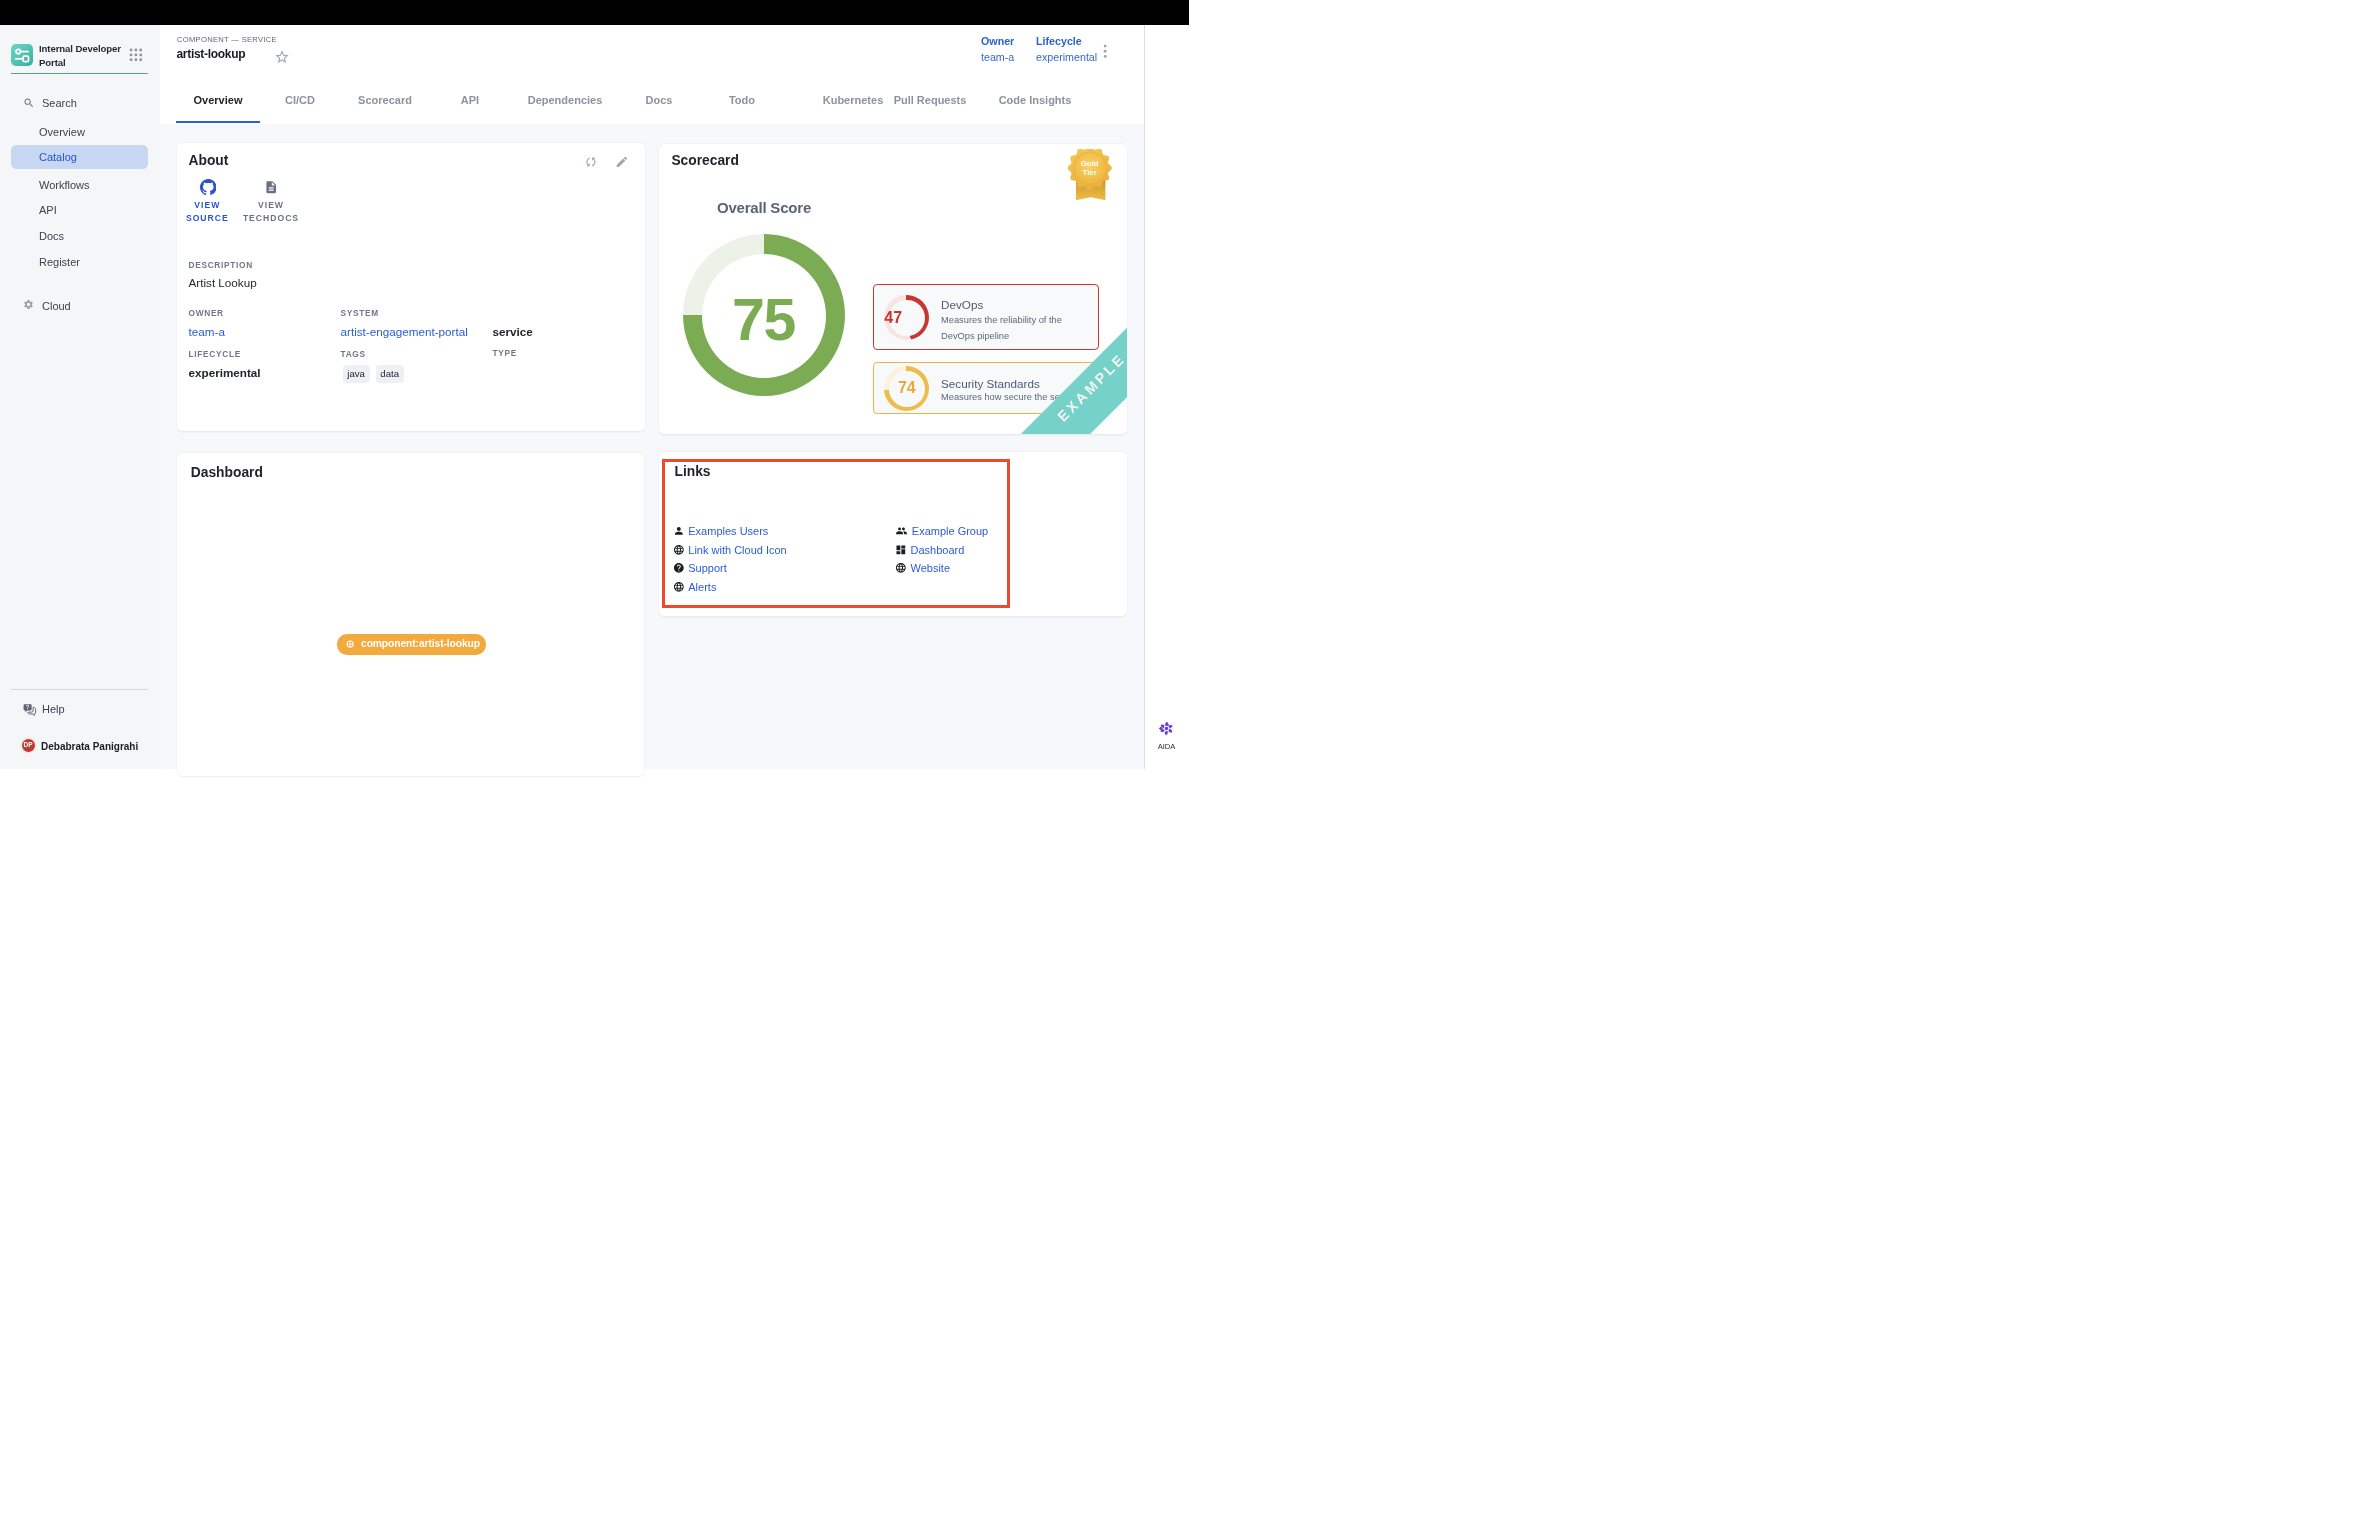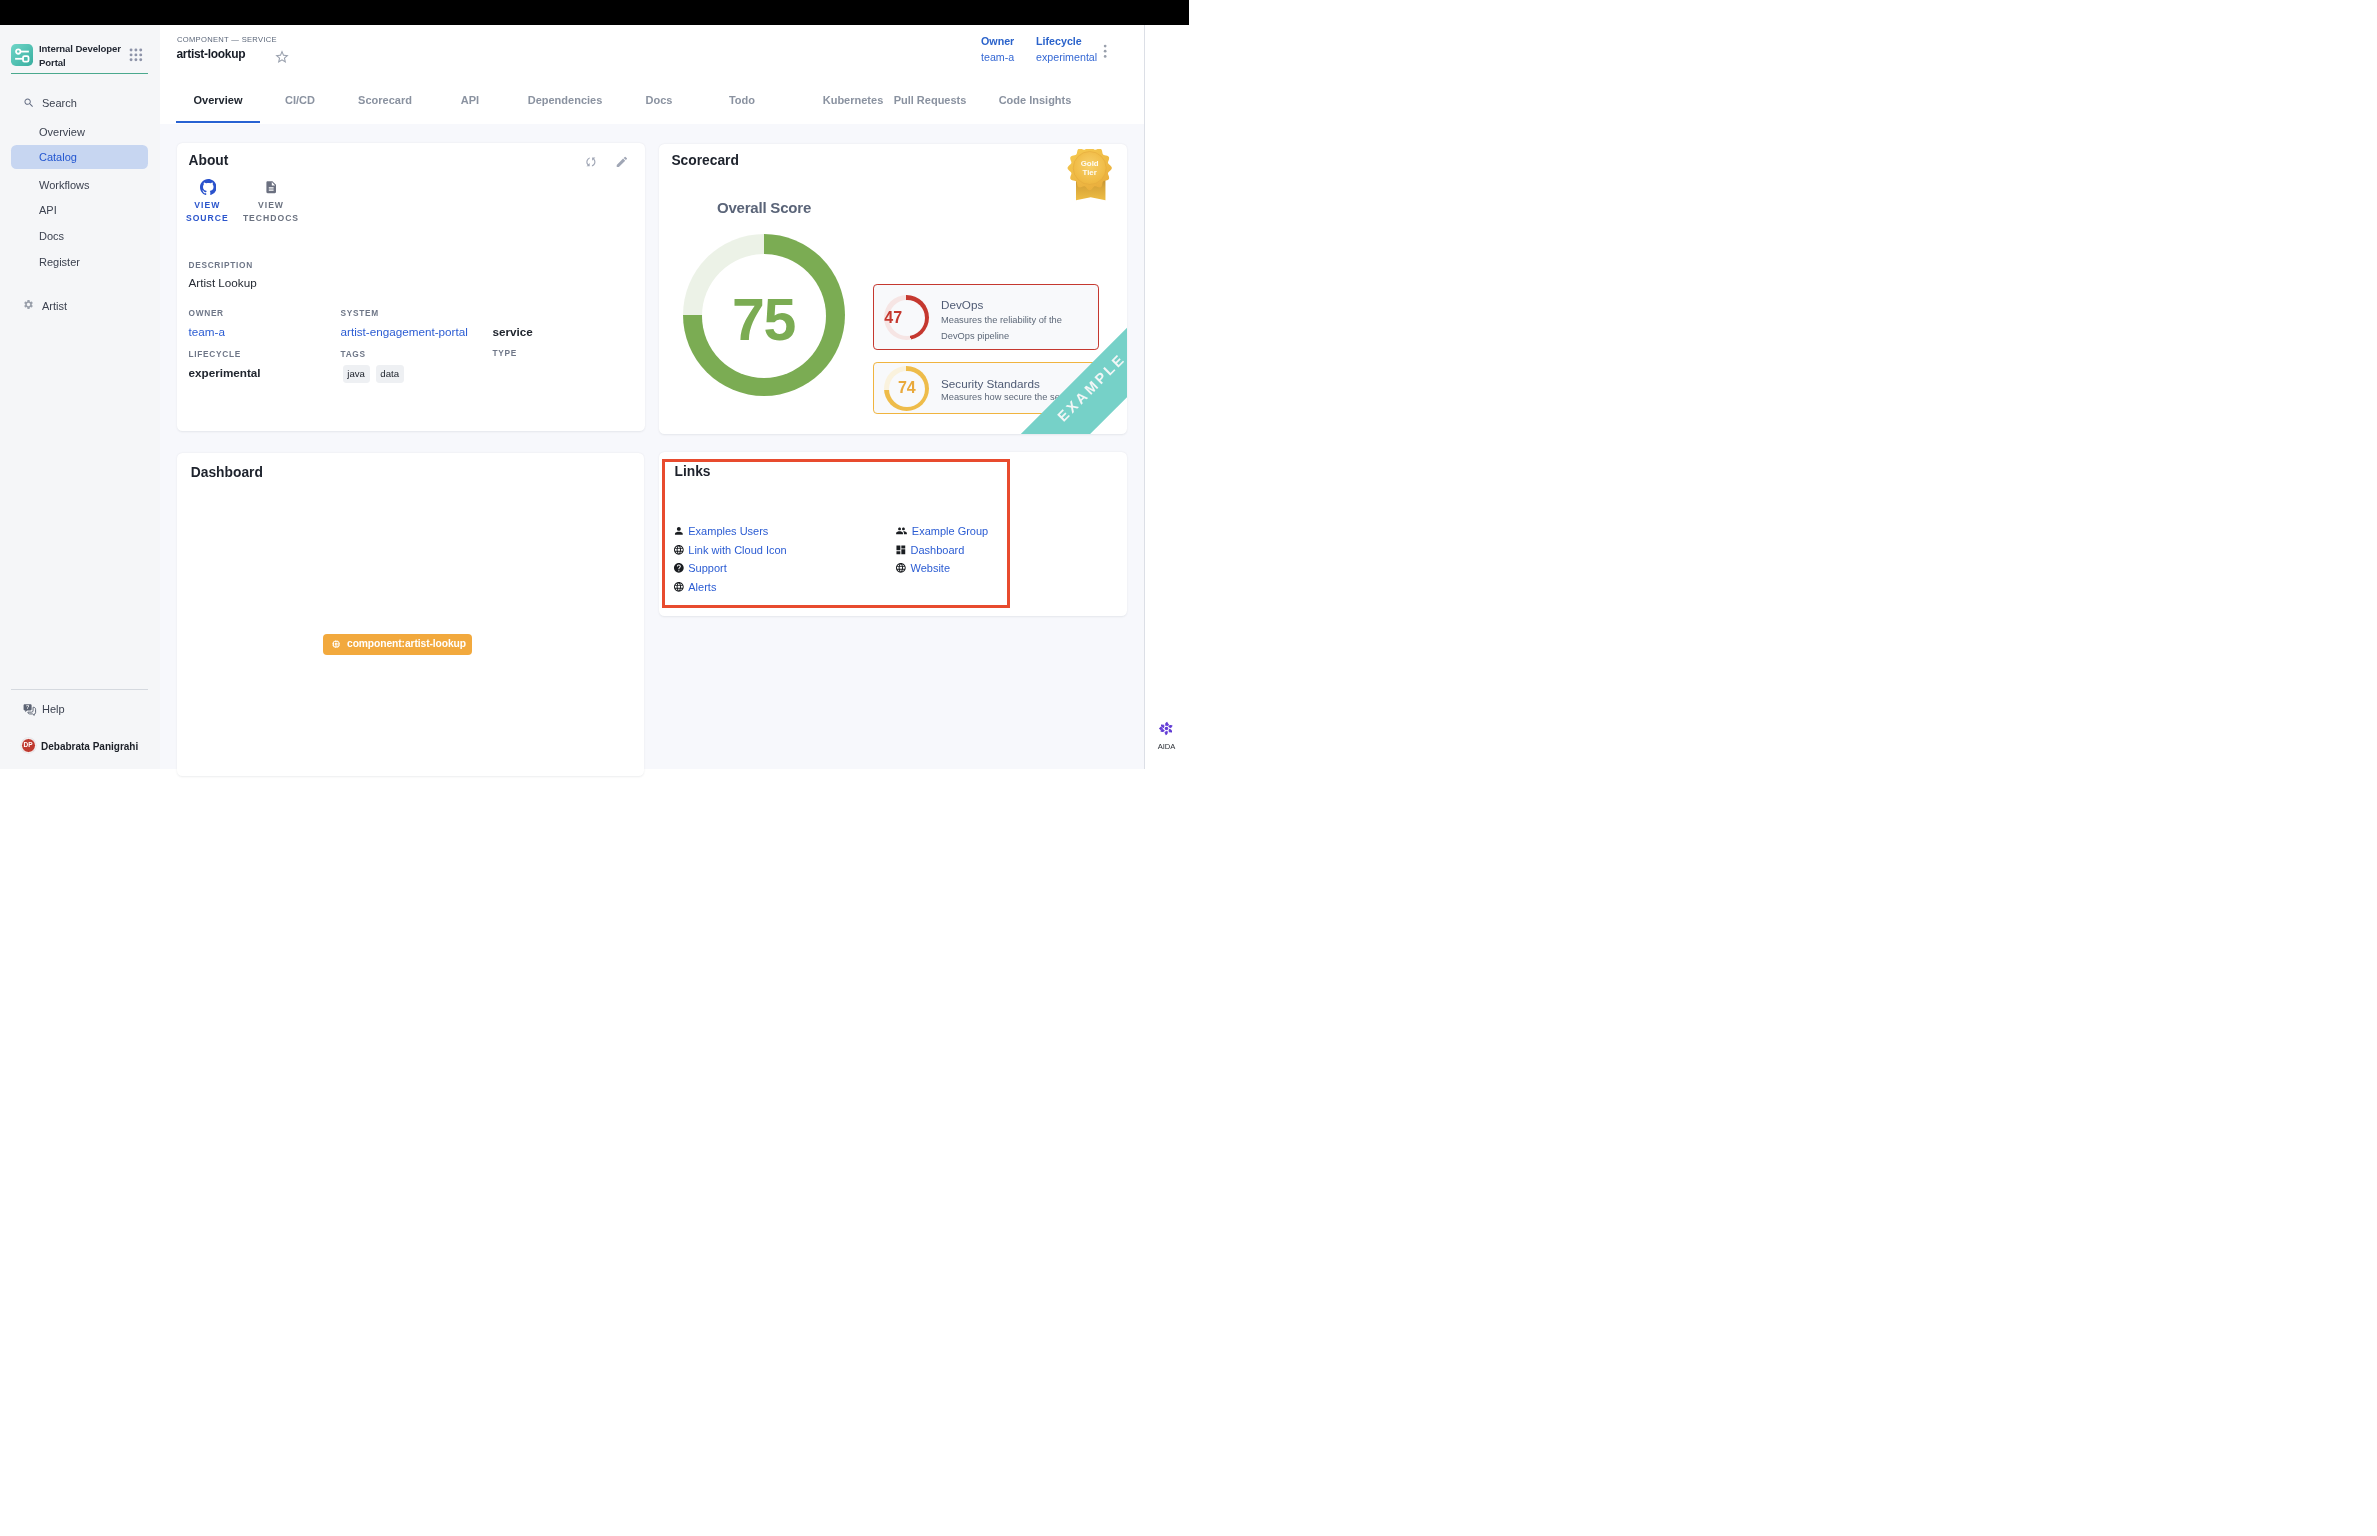--- a/index.html
+++ b/index.html
@@ -237,7 +237,7 @@
   <svg class="abs" style="left:23px;top:274px;" width="11" height="11" viewBox="0 0 24 24" fill="#9aa0ab">
     <path d="M19.14 12.94c.04-.3.06-.61.06-.94 0-.32-.02-.64-.07-.94l2.03-1.58c.18-.14.23-.41.12-.61l-1.92-3.32c-.12-.22-.37-.29-.59-.22l-2.39.96c-.5-.38-1.03-.7-1.62-.94l-.36-2.54c-.04-.24-.24-.41-.48-.41h-3.84c-.24 0-.43.17-.47.41l-.36 2.54c-.59.24-1.13.57-1.62.94l-2.39-.96c-.22-.08-.47 0-.59.22L2.74 8.87c-.12.21-.08.47.12.61l2.03 1.58c-.05.3-.09.63-.09.94s.02.64.07.94l-2.03 1.58c-.18.14-.23.41-.12.61l1.92 3.32c.12.22.37.29.59.22l2.39-.96c.5.38 1.03.7 1.62.94l.36 2.54c.05.24.24.41.48.41h3.84c.24 0 .44-.17.47-.41l.36-2.54c.59-.24 1.13-.56 1.62-.94l2.39.96c.22.08.47 0 .59-.22l1.92-3.32c.12-.22.07-.47-.12-.61l-2.01-1.58zM12 15.6c-1.98 0-3.6-1.62-3.6-3.6s1.62-3.6 3.6-3.6 3.6 1.62 3.6 3.6-1.62 3.6-3.6 3.6z"></path>
   </svg>
-  <div class="navitem" style="left:42px;top:281px;">Artist</div>
+  <div class="navitem" style="left:42px;top:281px;">Cloud</div>
   <div class="abs" style="left:11px;top:664px;width:137px;height:0.7px;background:#d5d9df;"></div>
 
   <svg class="abs" style="left:23px;top:678px;" width="13.8" height="13.8" viewBox="0 0 24 24">

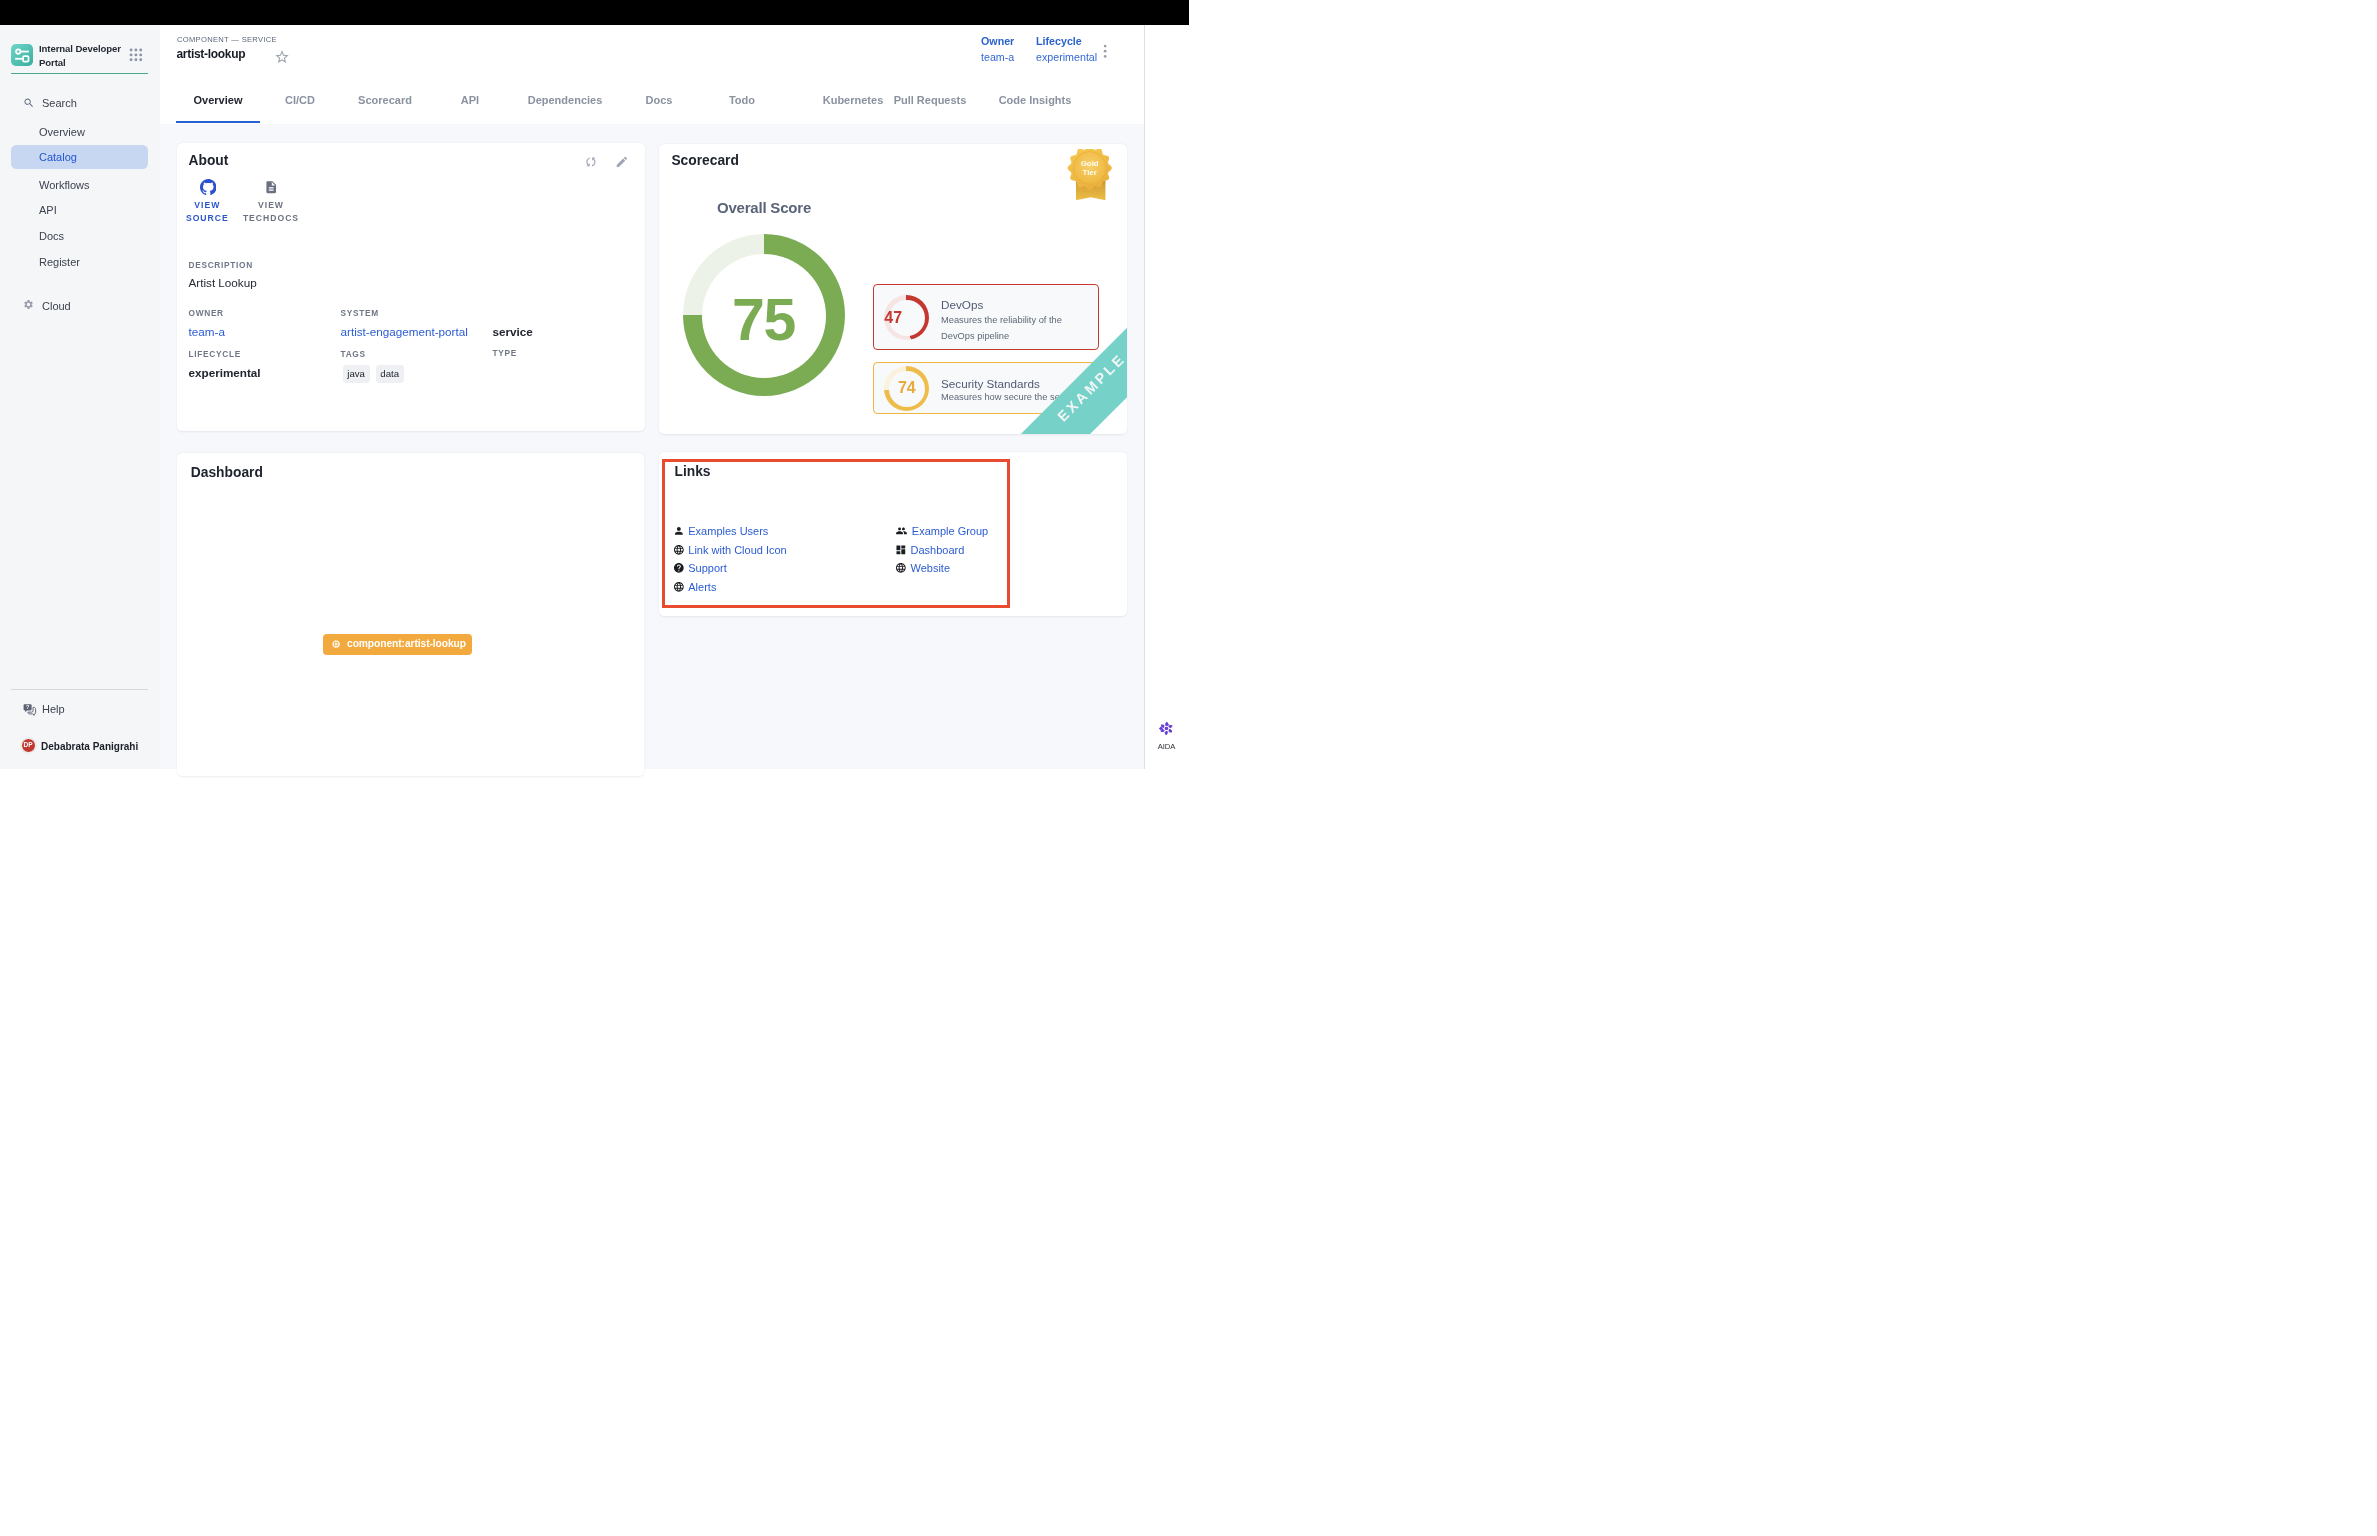--- a/index.html
+++ b/index.html
@@ -141,7 +141,7 @@
 
   <div class="card" style="left:17px;top:329px;width:467px;height:323px;">
     <div class="abs cardtitle" style="left:13.8px;top:12.4px;">Dashboard</div>
-    <div class="abs" style="left:146px;top:181px;width:149px;height:20.6px;border-radius:4px;background:#f2a93d;">
+    <div class="abs" style="left:160px;top:181px;width:149px;height:20.6px;border-radius:10px;background:#f2a93d;">
       <svg class="abs" style="left:8.3px;top:5.2px;" width="10.3" height="10.3" viewBox="0 0 24 24" fill="#fff">
         <path d="M15 9H9v6h6V9zm-2 4h-2v-2h2v2zm8-2V9h-2V7c0-1.1-.9-2-2-2h-2V3h-2v2h-2V3H9v2H7c-1.1 0-2 .9-2 2v2H3v2h2v2H3v2h2v2c0 1.1.9 2 2 2h2v2h2v-2h2v2h2v-2h2c1.1 0 2-.9 2-2v-2h2v-2h-2v-2h2zm-4 6H7V7h10v10z"></path>
       </svg>

